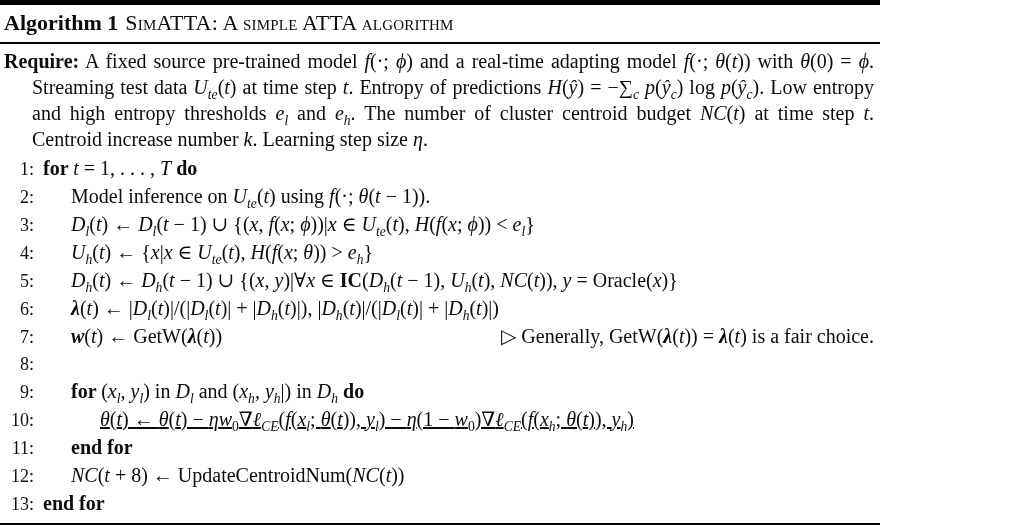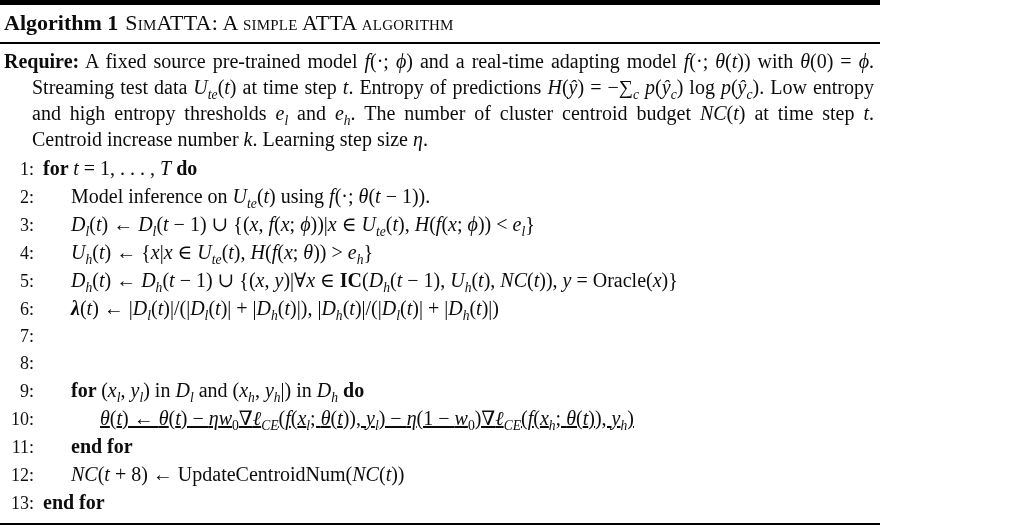--- a/index.html
+++ b/index.html
@@ -81,6 +81,7 @@
       </div>
       <div class="algo-line">
         <span class="lineno">7:</span>
+        <span class="code ind1"><span class="seg-mb">w</span><span class="seg-rm">(</span><span class="seg-mi">t</span><span class="seg-rm">) ← GetW(</span><span class="seg-mb">λ</span><span class="seg-rm">(</span><span class="seg-mi">t</span><span class="seg-rm">))</span></span>
       </div>
       <div class="algo-line">
         <span class="lineno">8:</span>

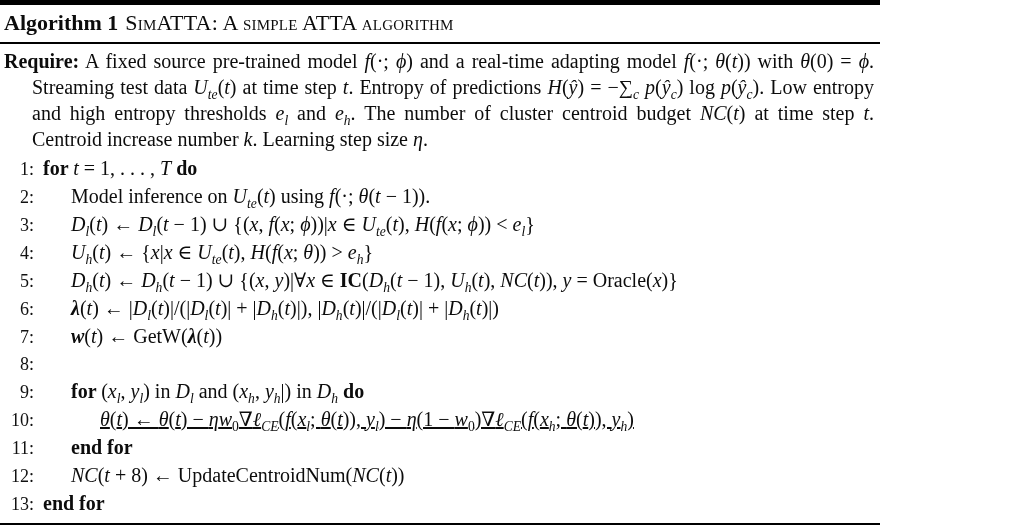--- a/index.html
+++ b/index.html
@@ -82,6 +82,7 @@
       <div class="algo-line">
         <span class="lineno">7:</span>
         <span class="code ind1"><span class="seg-mb">w</span><span class="seg-rm">(</span><span class="seg-mi">t</span><span class="seg-rm">) ← GetW(</span><span class="seg-mb">λ</span><span class="seg-rm">(</span><span class="seg-mi">t</span><span class="seg-rm">))</span></span>
+        <span class="comment"><span class="seg-rm">▷ Generally, GetW(</span><span class="seg-mb">λ</span><span class="seg-rm">(</span><span class="seg-mi">t</span><span class="seg-rm">)) = </span><span class="seg-mb">λ</span><span class="seg-rm">(</span><span class="seg-mi">t</span><span class="seg-rm">) is a fair choice.</span></span>
       </div>
       <div class="algo-line">
         <span class="lineno">8:</span>

